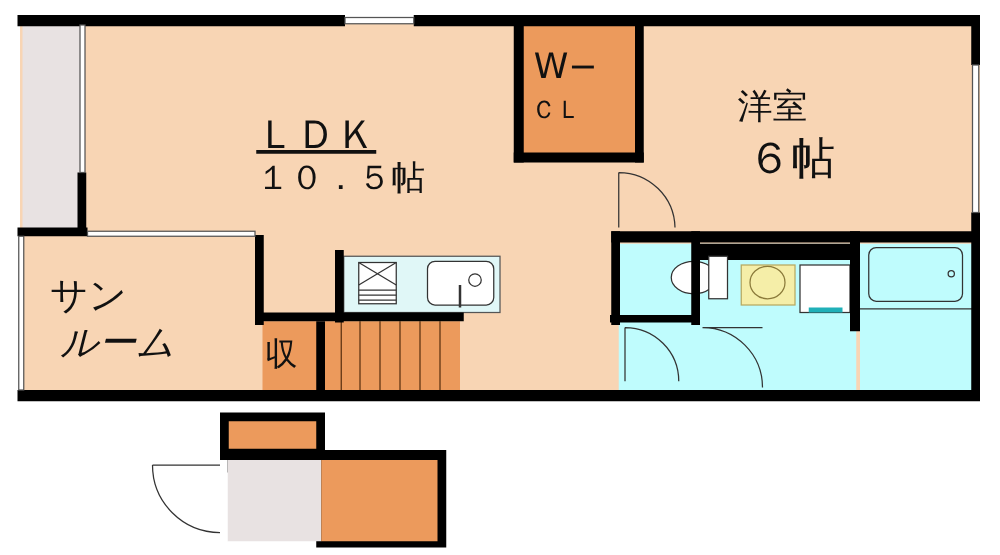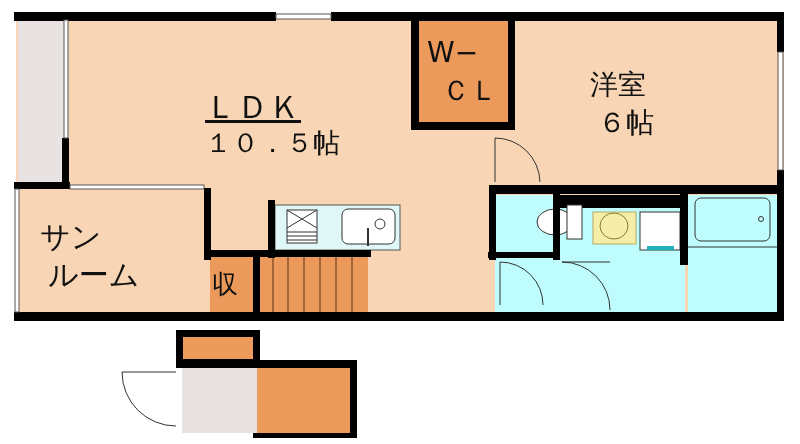--- a/index.html
+++ b/index.html
@@ -100,7 +100,7 @@
 <div class="lbl" style="left:590px;top:70px;font-size:28px;">洋室</div>
 <div class="lbl" style="left:598px;top:108px;font-size:28px;">６帖</div>
 <div class="lbl" style="left:427px;top:38px;font-size:28px;">W−</div>
-<div class="lbl" style="left:425px;top:76px;font-size:28px;margin-left:17px;">ＣＬ</div>
+<div class="lbl" style="left:425px;top:76px;font-size:20px;">ＣＬ</div>
 <div class="lbl" style="left:40px;top:220px;font-size:30px;">サン</div>
 <div class="lbl" style="left:48px;top:258px;font-size:30px;">ルーム</div>
 <div class="lbl" style="left:212px;top:270px;font-size:26px;">収</div>

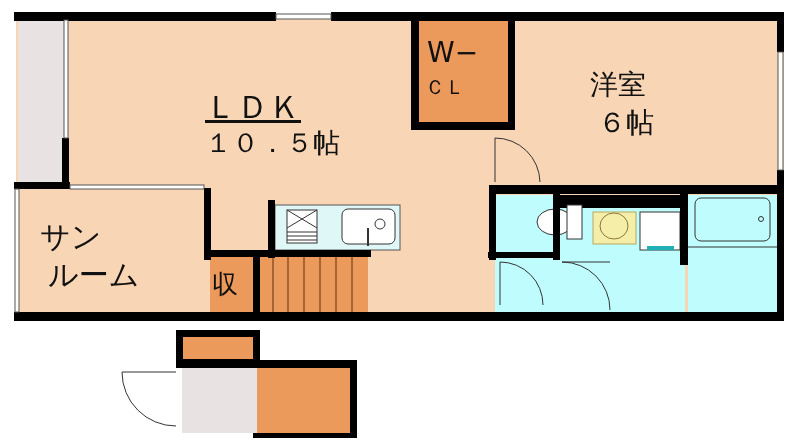--- a/index.html
+++ b/index.html
@@ -98,7 +98,7 @@
 <div class="lbl" style="left:205px;top:90px;font-size:32px;text-decoration:underline;">ＬＤＫ</div>
 <div class="lbl" style="left:205px;top:128px;font-size:27px;">１０．５帖</div>
 <div class="lbl" style="left:590px;top:70px;font-size:28px;">洋室</div>
-<div class="lbl" style="left:598px;top:108px;font-size:28px;">６帖</div>
+<div class="lbl" style="left:598px;top:108px;font-size:35px;">６帖</div>
 <div class="lbl" style="left:427px;top:38px;font-size:28px;">W−</div>
 <div class="lbl" style="left:425px;top:76px;font-size:20px;">ＣＬ</div>
 <div class="lbl" style="left:40px;top:220px;font-size:30px;">サン</div>

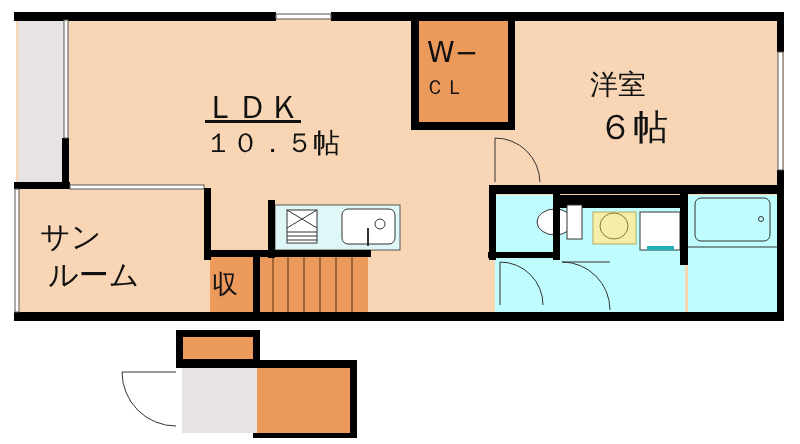--- a/index.html
+++ b/index.html
@@ -102,7 +102,7 @@
 <div class="lbl" style="left:427px;top:38px;font-size:28px;">W−</div>
 <div class="lbl" style="left:425px;top:76px;font-size:20px;">ＣＬ</div>
 <div class="lbl" style="left:40px;top:220px;font-size:30px;">サン</div>
-<div class="lbl" style="left:48px;top:258px;font-size:30px;">ルーム</div>
+<div class="lbl" style="left:48px;top:258px;font-size:30px;font-style:italic;">ルーム</div>
 <div class="lbl" style="left:212px;top:270px;font-size:26px;">収</div>
 
 </body></html>

